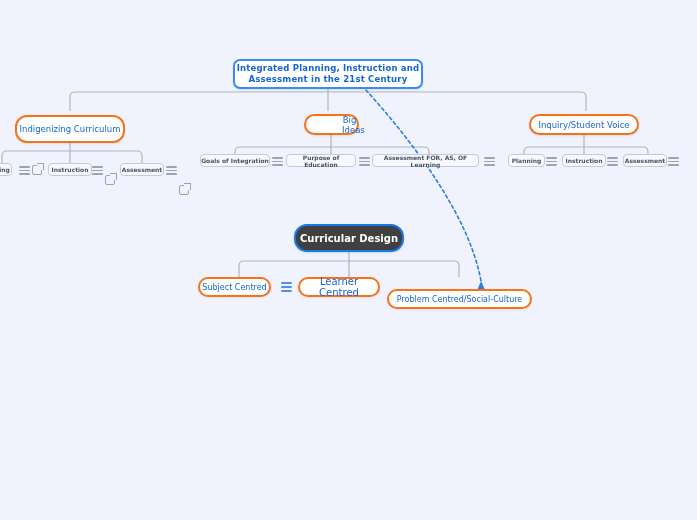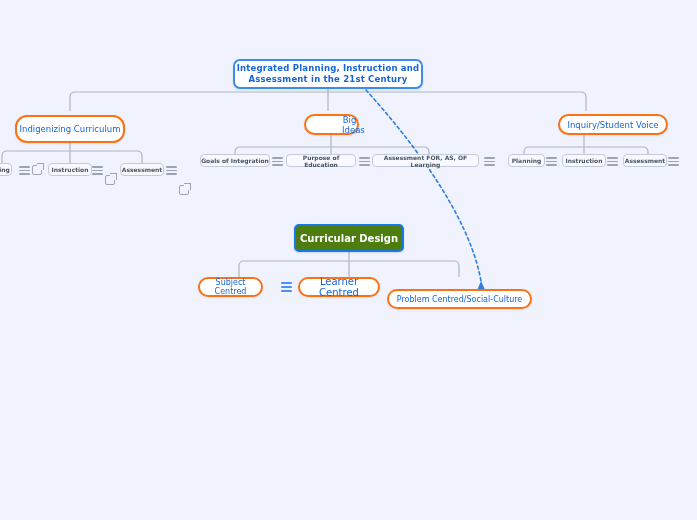--- a/index.html
+++ b/index.html
@@ -155,7 +155,7 @@
       <i></i>
   </span>
 
-  <div class="node n-branch" style="left:558px;top:114px;width:110px;height:21px;font-size:8.5px;">
+  <div class="node n-branch" style="left:529px;top:114px;width:110px;height:21px;font-size:8.5px;">
     <span class="lbl">Inquiry/Student Voice</span>
   </div>
 

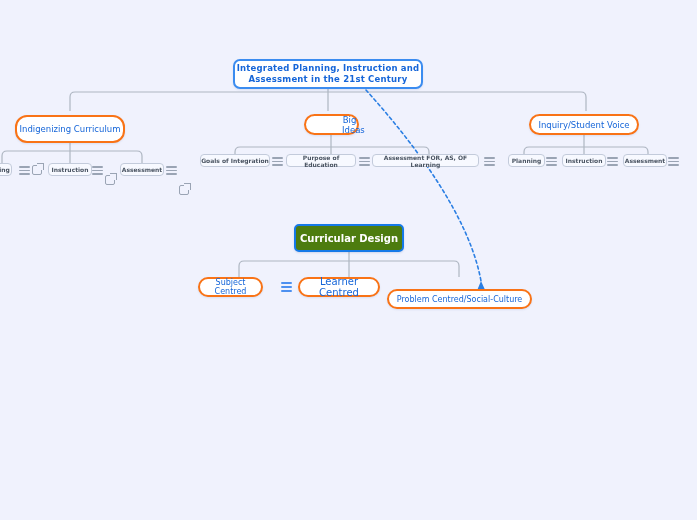--- a/index.html
+++ b/index.html
@@ -28,7 +28,7 @@
   }
   
   .n-filled{
-    background:#4d7c0f;border:2px solid #1579e8;border-radius:5px;
+    background:#404040;border:2px solid #1579e8;border-radius:13px;
     color:#ffffff;font-weight:bold;
     box-shadow:0 1px 2px rgba(60,90,160,.18);
   }

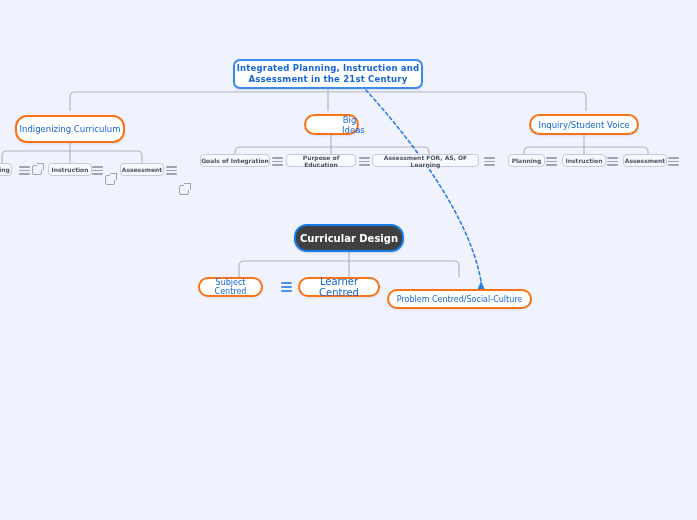--- a/index.html
+++ b/index.html
@@ -190,7 +190,7 @@
     <span class="lbl">Curricular Design</span>
   </div>
 
-  <div class="node n-branch" style="left:198px;top:277px;width:65px;height:20px;font-size:8px;">
+  <div class="node n-branch" style="left:198px;top:277px;width:73px;height:20px;font-size:8px;">
     <span class="lbl">Subject Centred</span>
   </div>
   <span class="icon ico-ham blue" style="left:281px;top:282px;">

